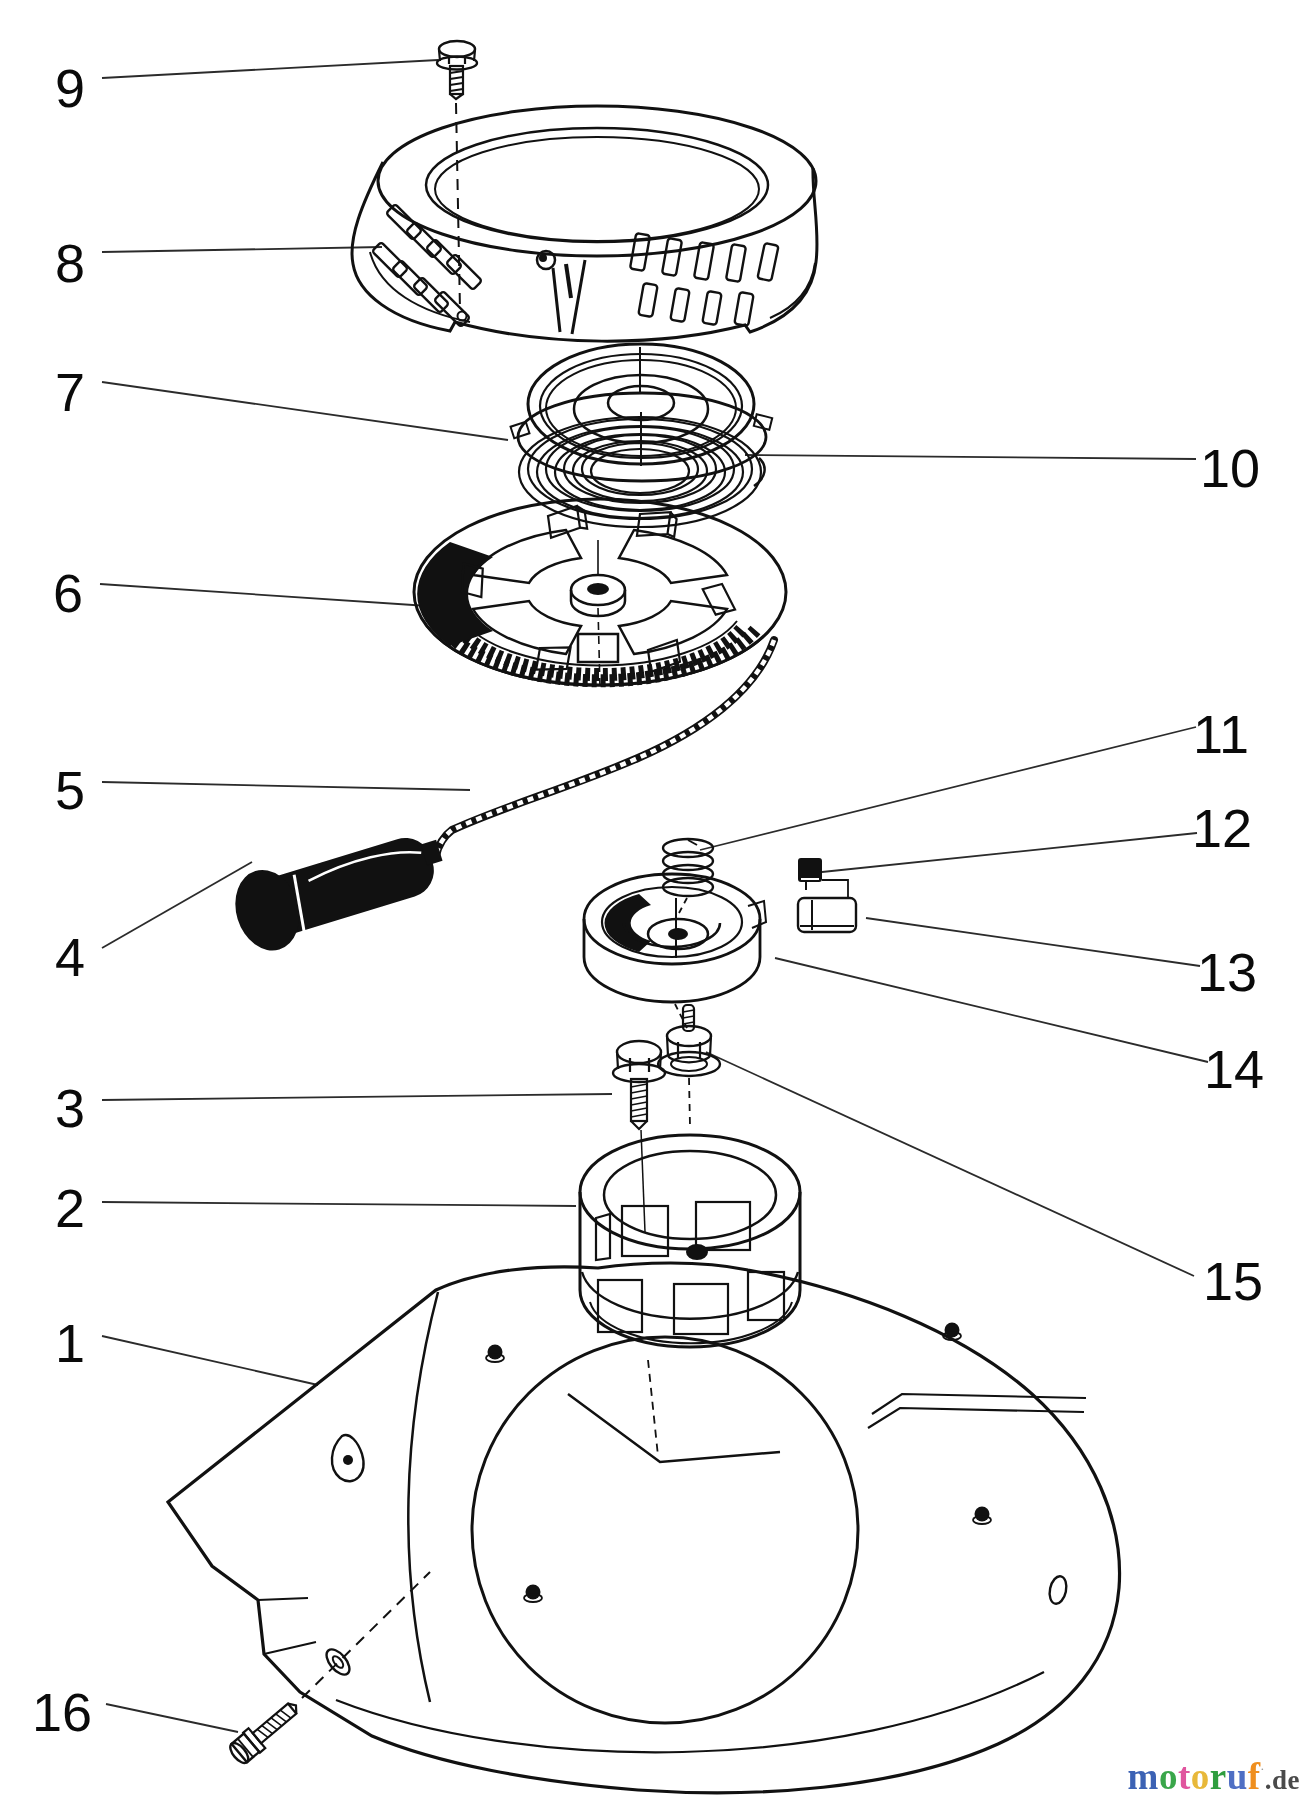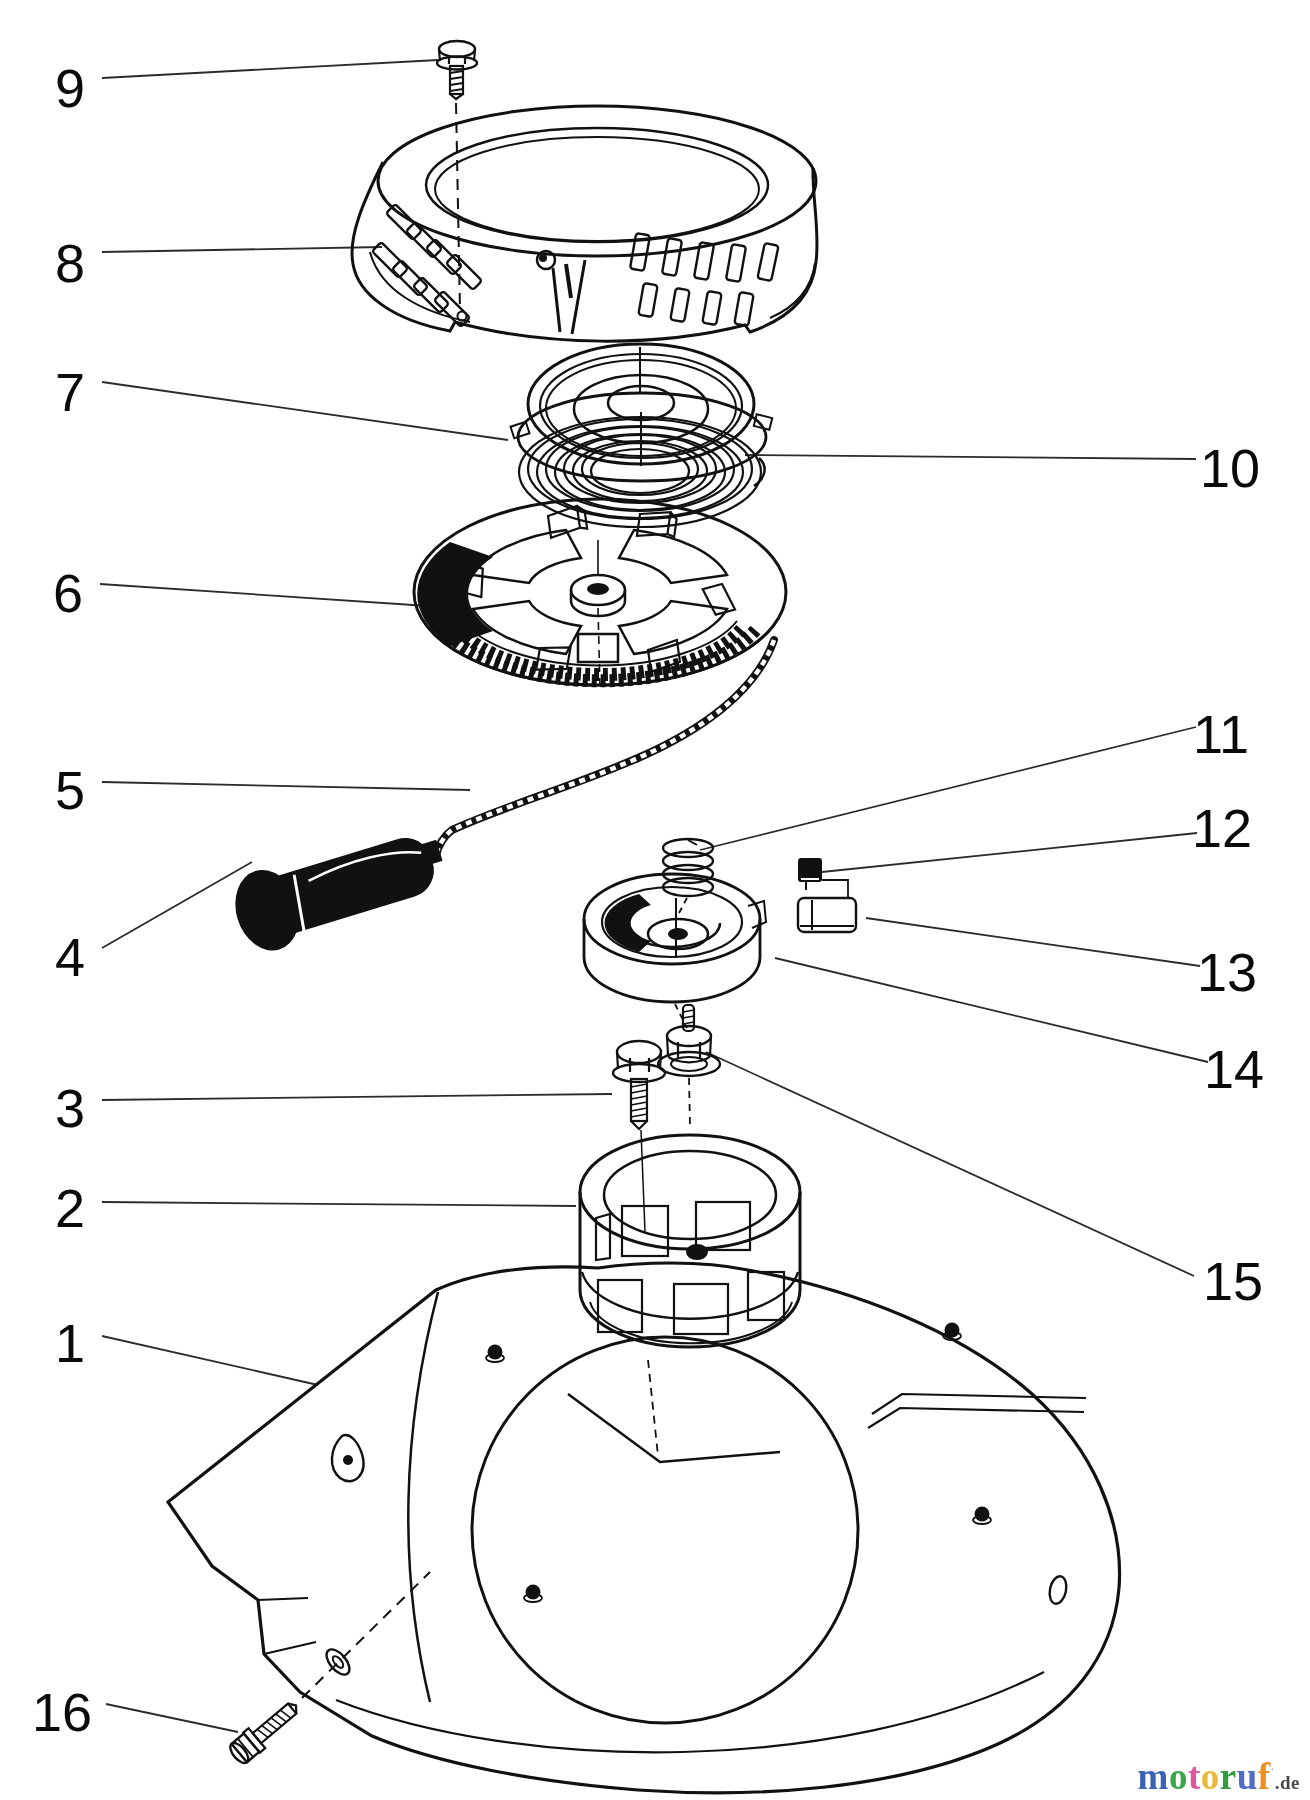--- a/index.html
+++ b/index.html
@@ -24,7 +24,7 @@
     font-weight:bold; font-size:37px; letter-spacing:0.5px;
     white-space:nowrap;
   }
-  .wm .suffix { font-size:19px; }
+  .wm .suffix { font-size:27px; }
   .wm sup.mark { font-size:11px; color:#9a9a9a; }
 </style>
 </head>

